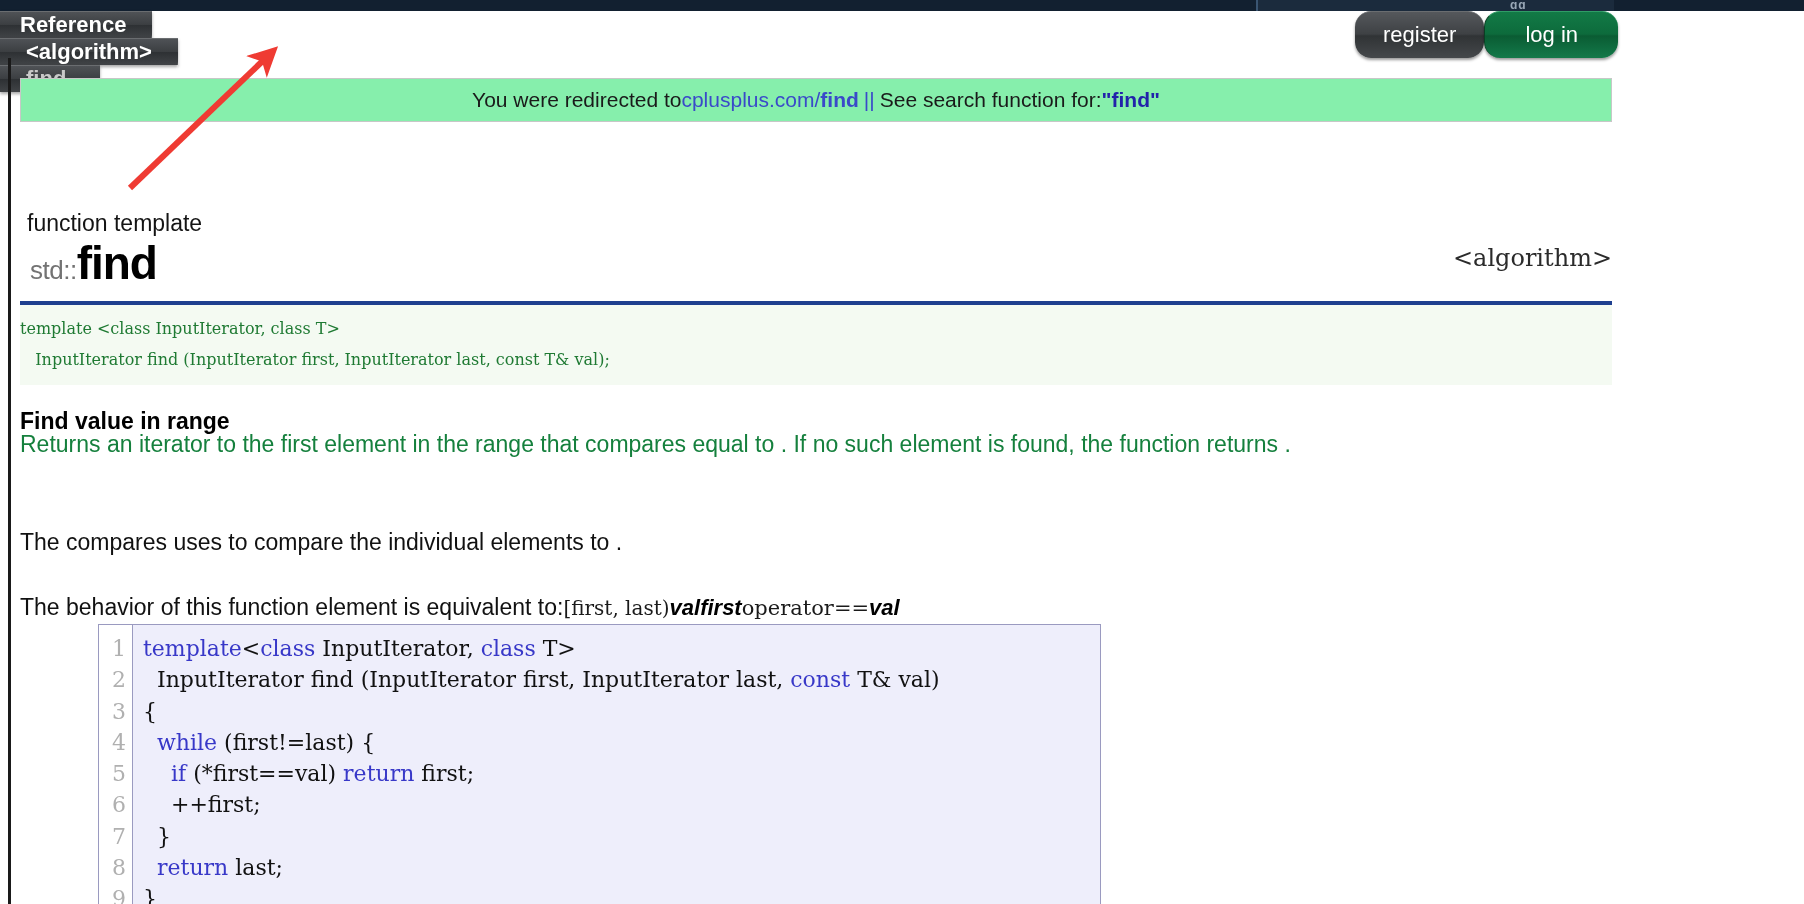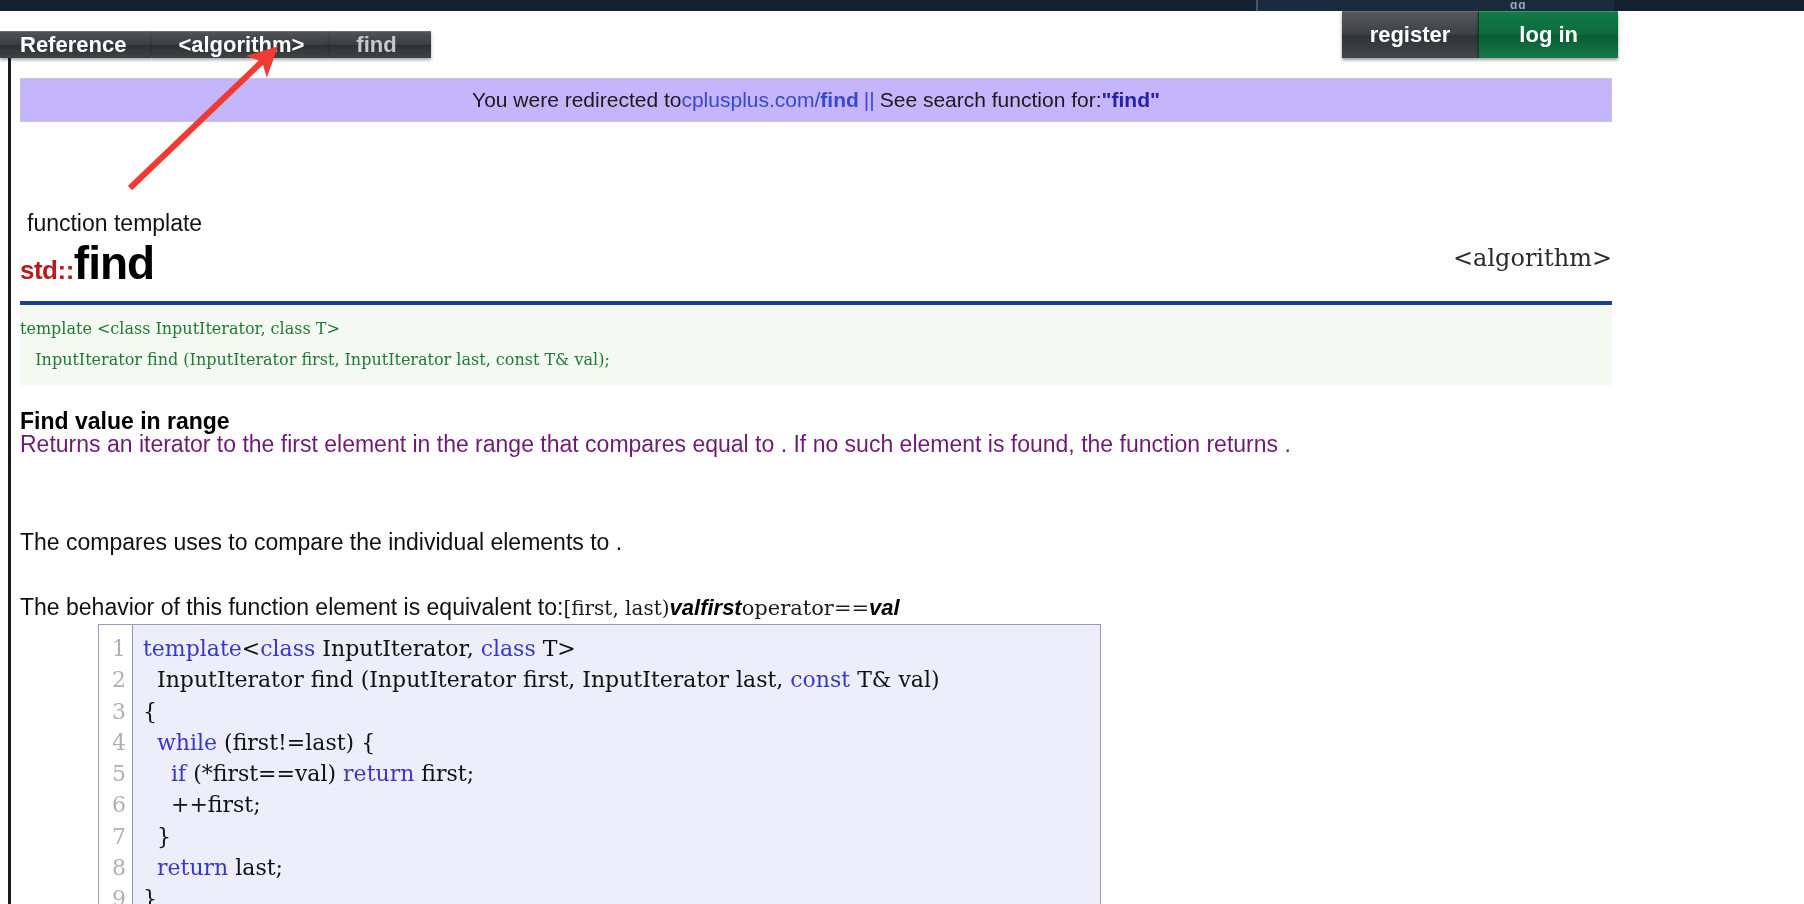--- a/index.html
+++ b/index.html
@@ -51,7 +51,8 @@
     left: 0px; top: 11px;
     height: 47px;
     display: flex;
-    align-items: flex-end;
+    align-items: flex-start;
+    flex-direction: column;
   }
   .crumb {
     position: relative;

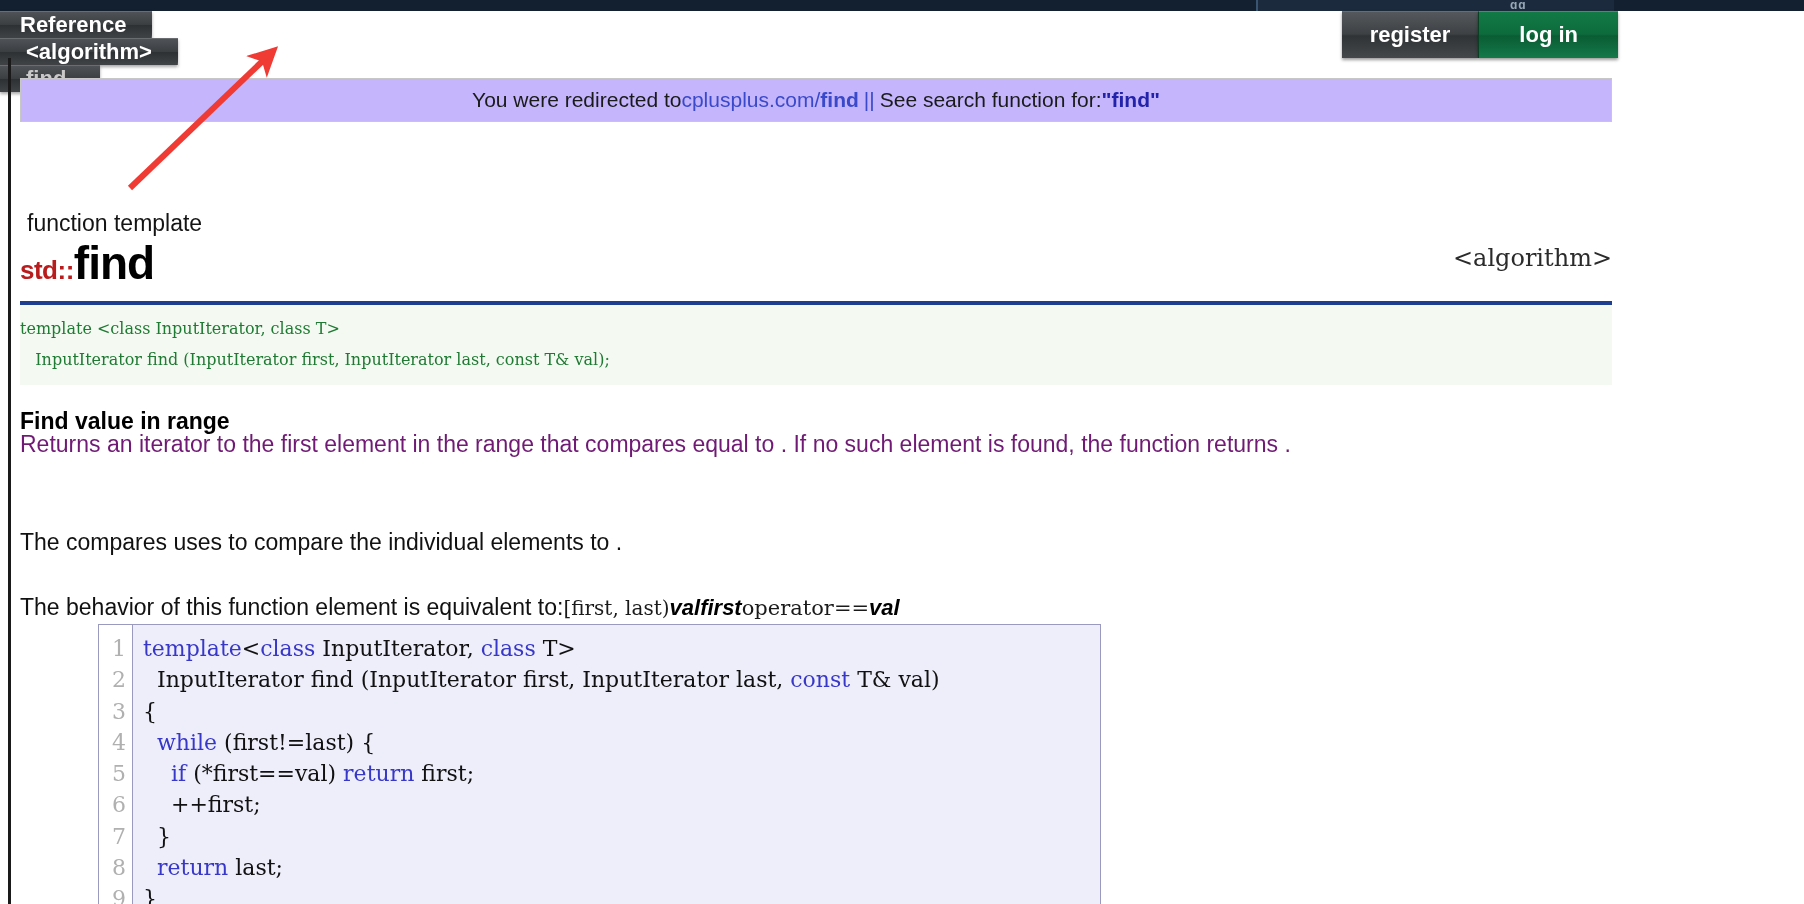--- a/index.html
+++ b/index.html
@@ -95,10 +95,11 @@
     align-items: center;
     justify-content: center;
     font-size: 22px;
-    font-weight: bold;
+    font-weight: normal;
     color: #ffffff;
     padding: 0 28px;
     box-shadow: 0 2px 3px rgba(0,0,0,0.4);
+    border-radius: 16px;
   }
   .authbtn.register {
     background: linear-gradient(to bottom, #55585c 0%, #3e4144 48%, #303335 52%, #45484b 100%);

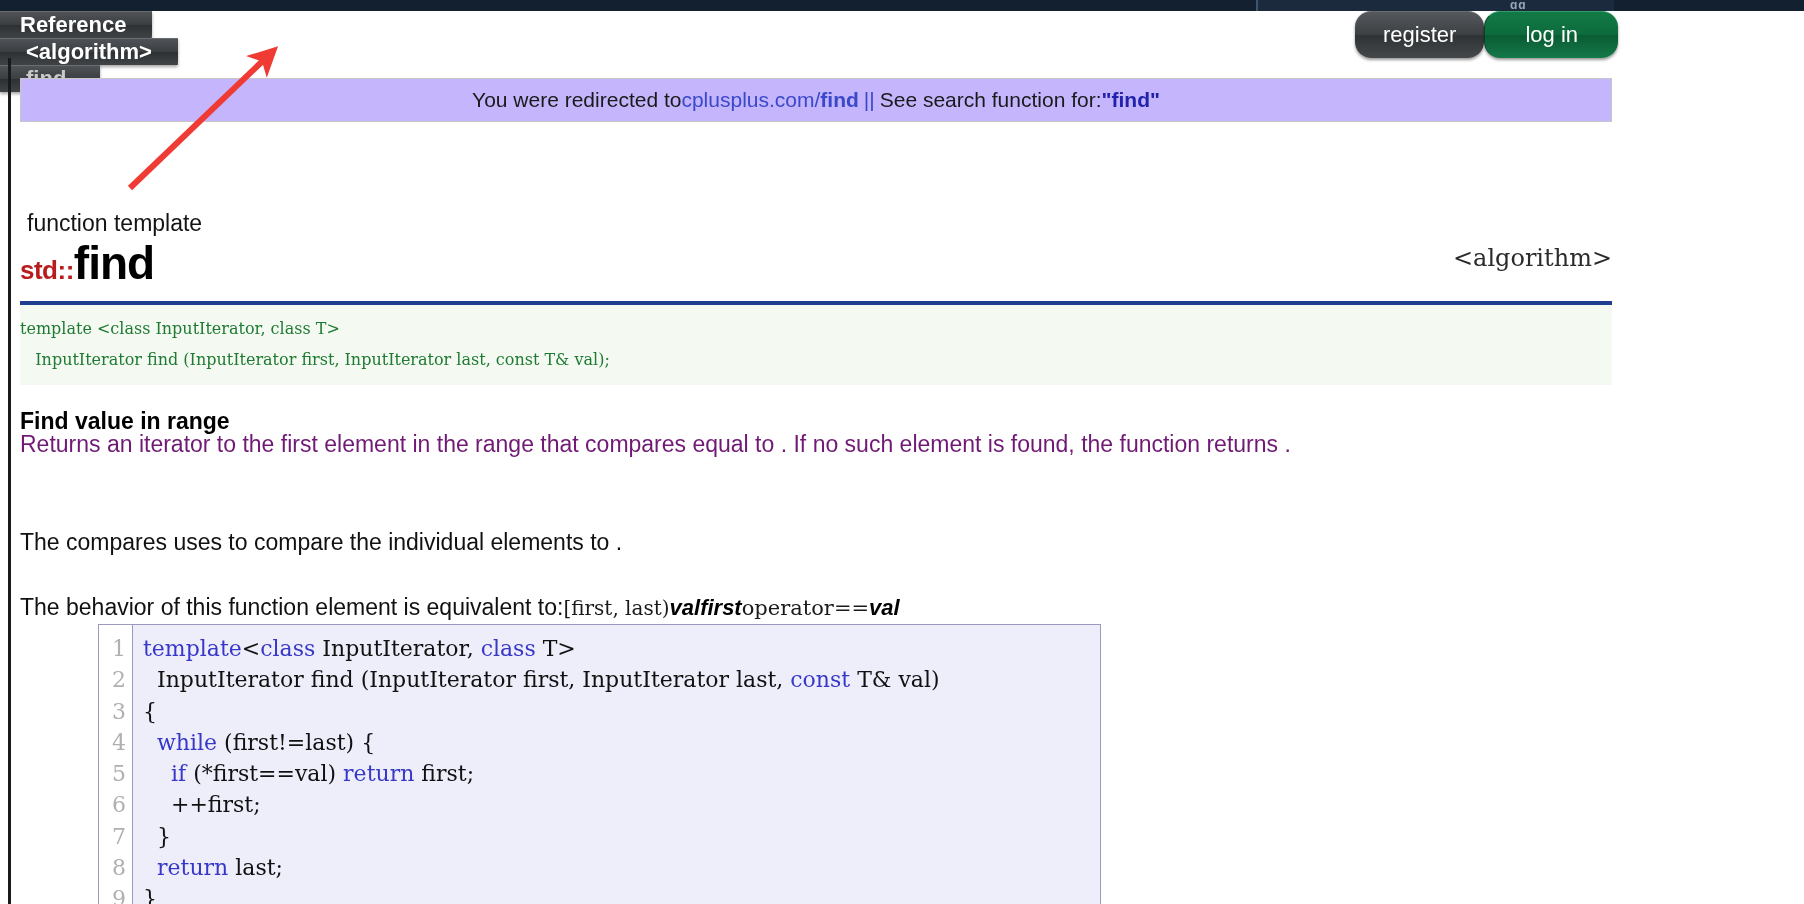--- a/index.html
+++ b/index.html
@@ -132,7 +132,7 @@
     position: absolute;
     left: 0px; top: 20px;
     width: 1592px; height: 44px;
-    background: #c4b5fd;
+    background: #86efac;
     border: 1px solid #c7c7c7;
     display: flex;
     align-items: center;

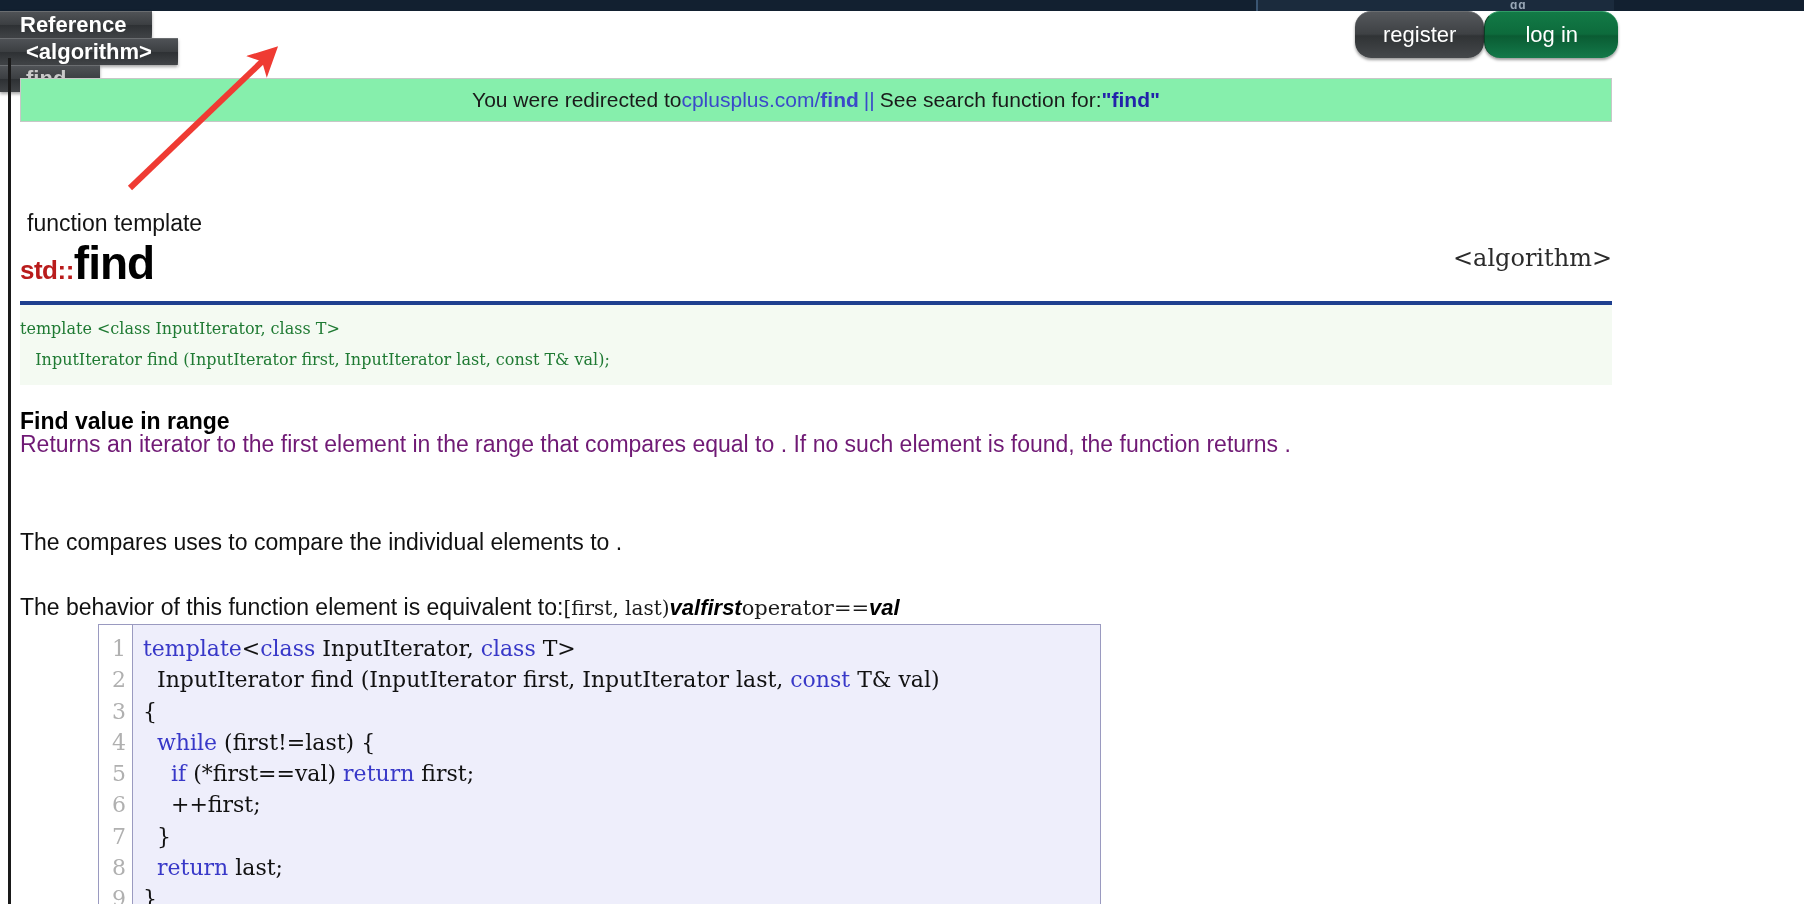--- a/index.html
+++ b/index.html
@@ -160,9 +160,10 @@
   }
   .title-ns {
     font-size: 26px;
-    font-weight: bold;
-    color: #b91c1c;
+    font-weight: normal;
+    color: #737373;
     letter-spacing: -0.5px;
+    margin-left: 10px;
   }
   .title-main {
     font-size: 46px;

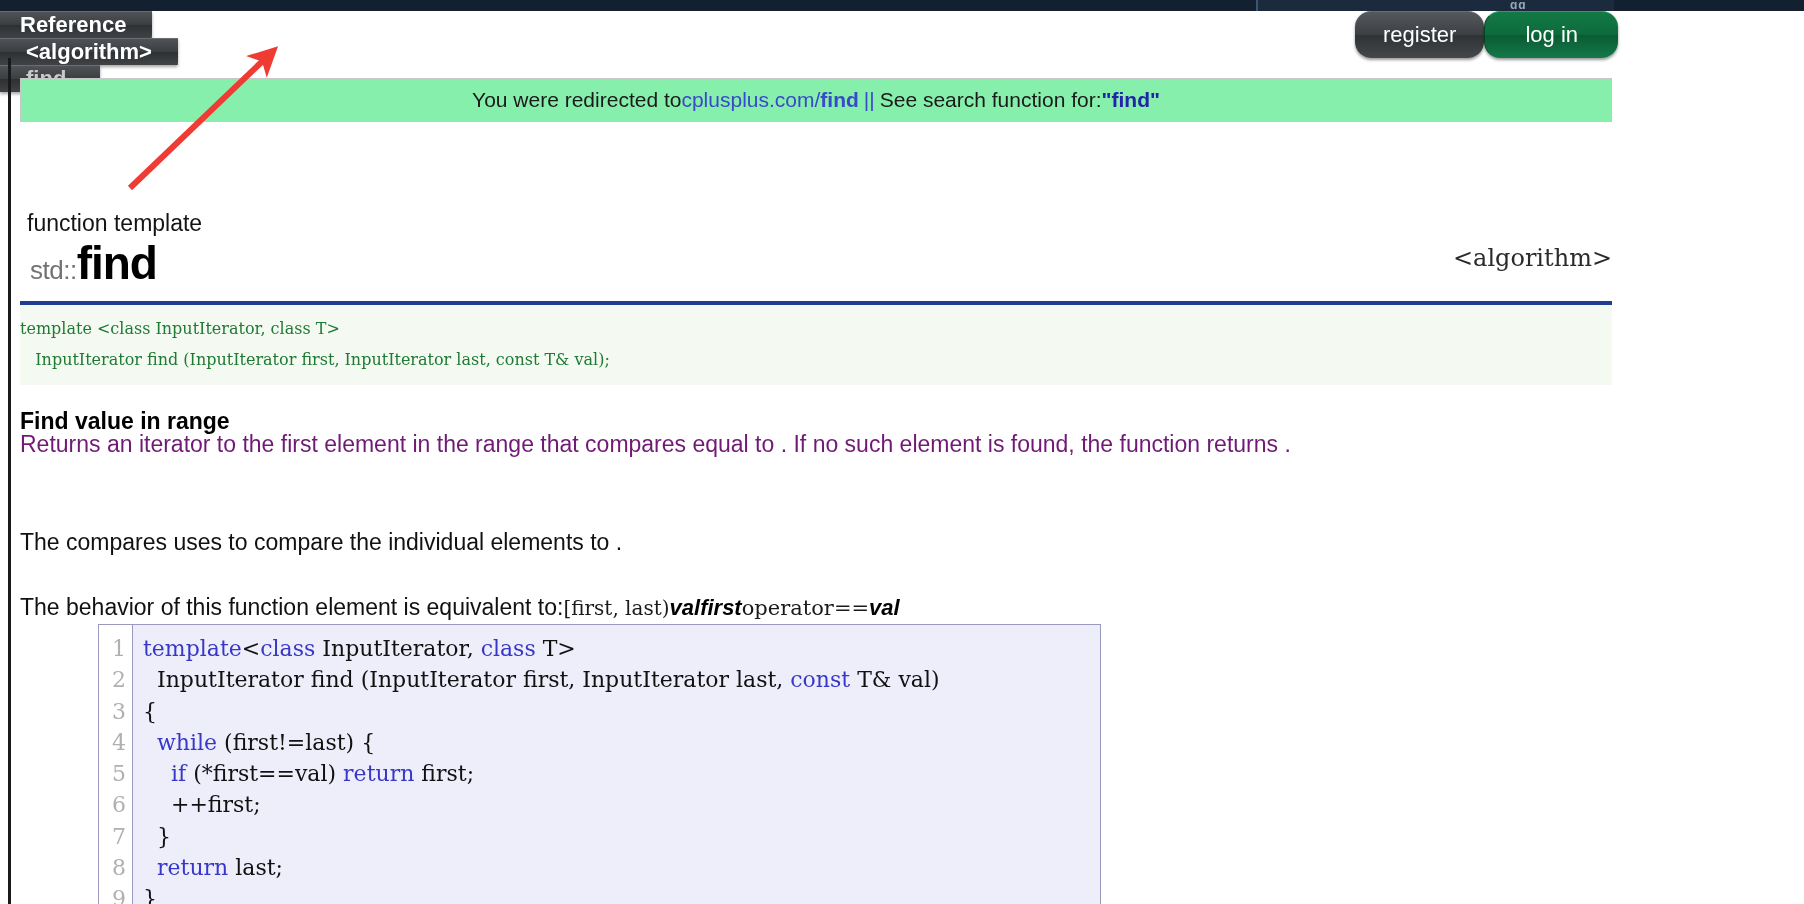--- a/index.html
+++ b/index.html
@@ -215,7 +215,7 @@
     width: 1592px;
     font-size: 23px;
     line-height: 32px;
-    color: #701a75;
+    color: #15803d;
   }
   .para2 {
     position: absolute;

